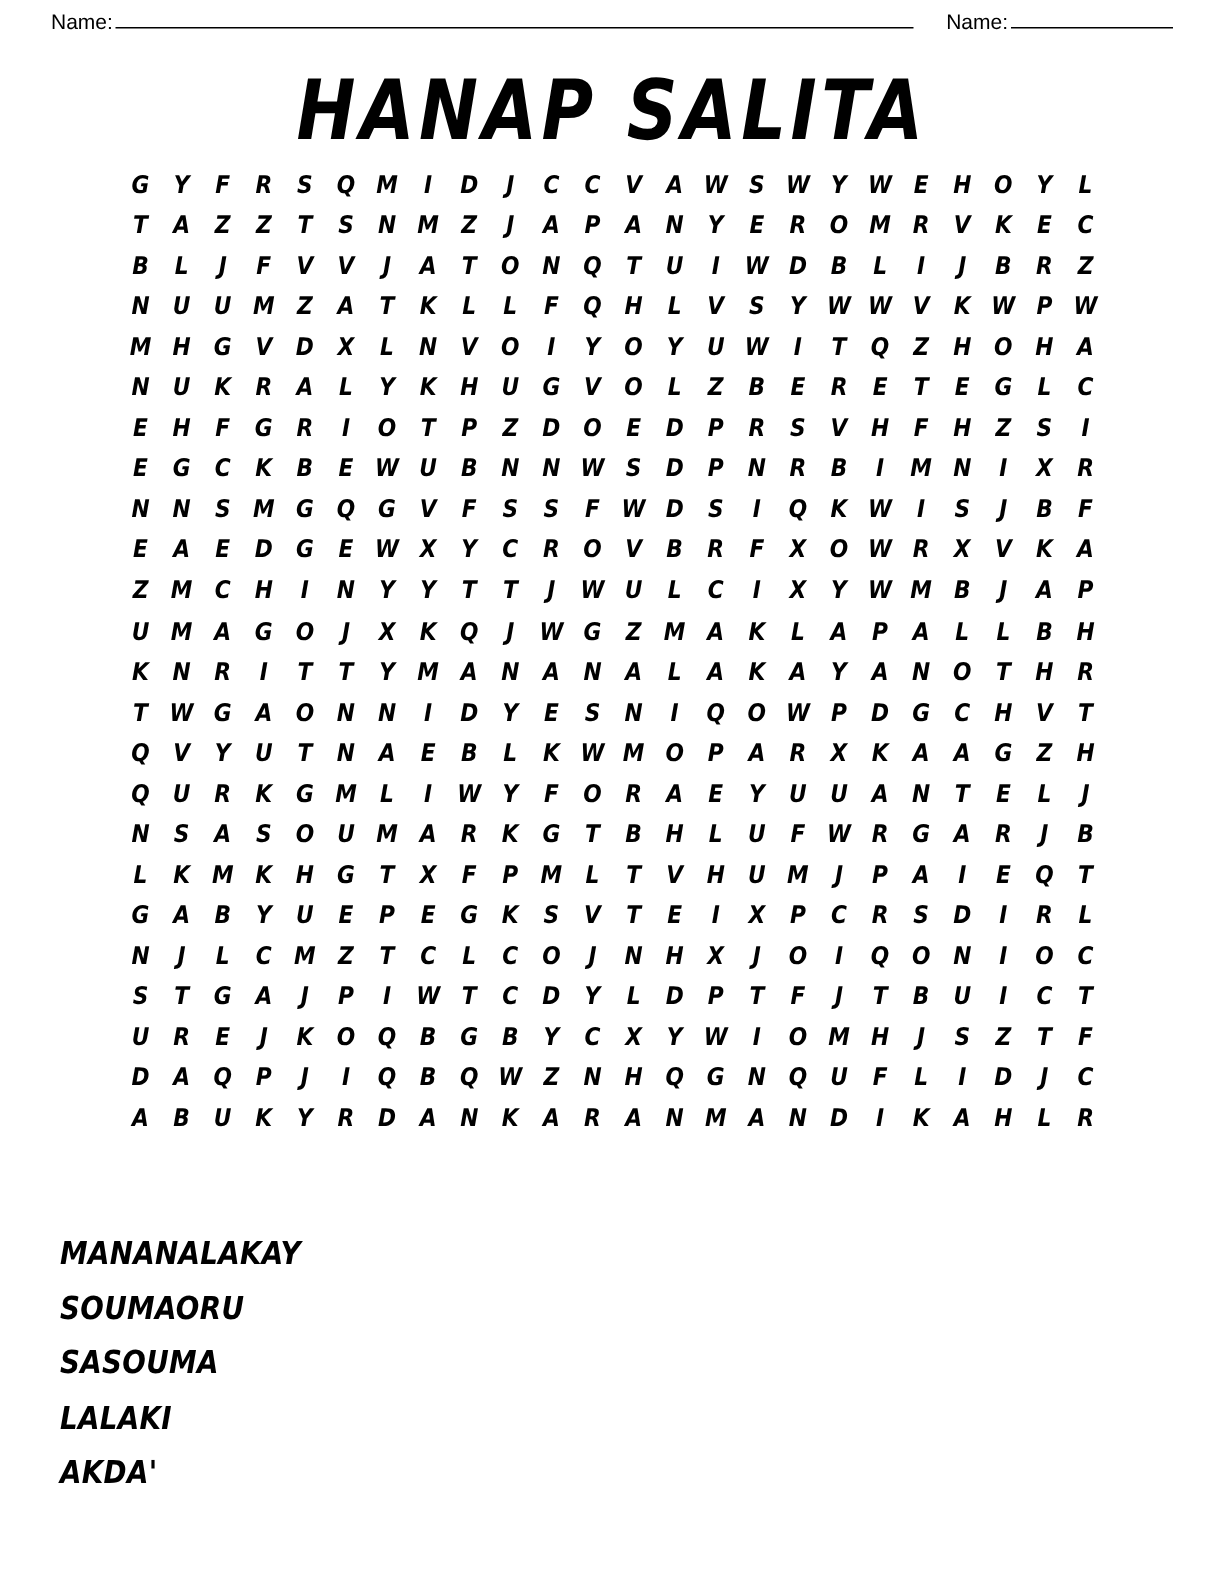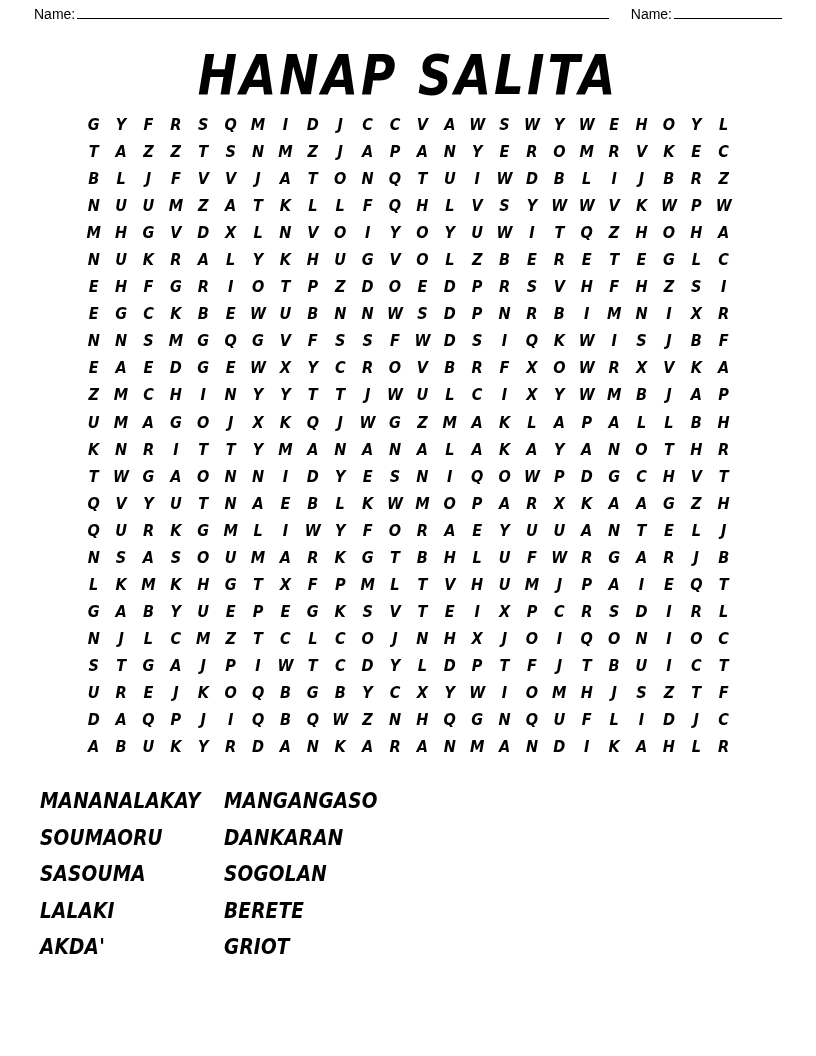--- a/index.html
+++ b/index.html
@@ -92,7 +92,7 @@
   
   .wordlist {
     position: absolute;
-    top: 783px;
+    top: 819px;
     left: 40px;
     width: 740px;
     display: flex;

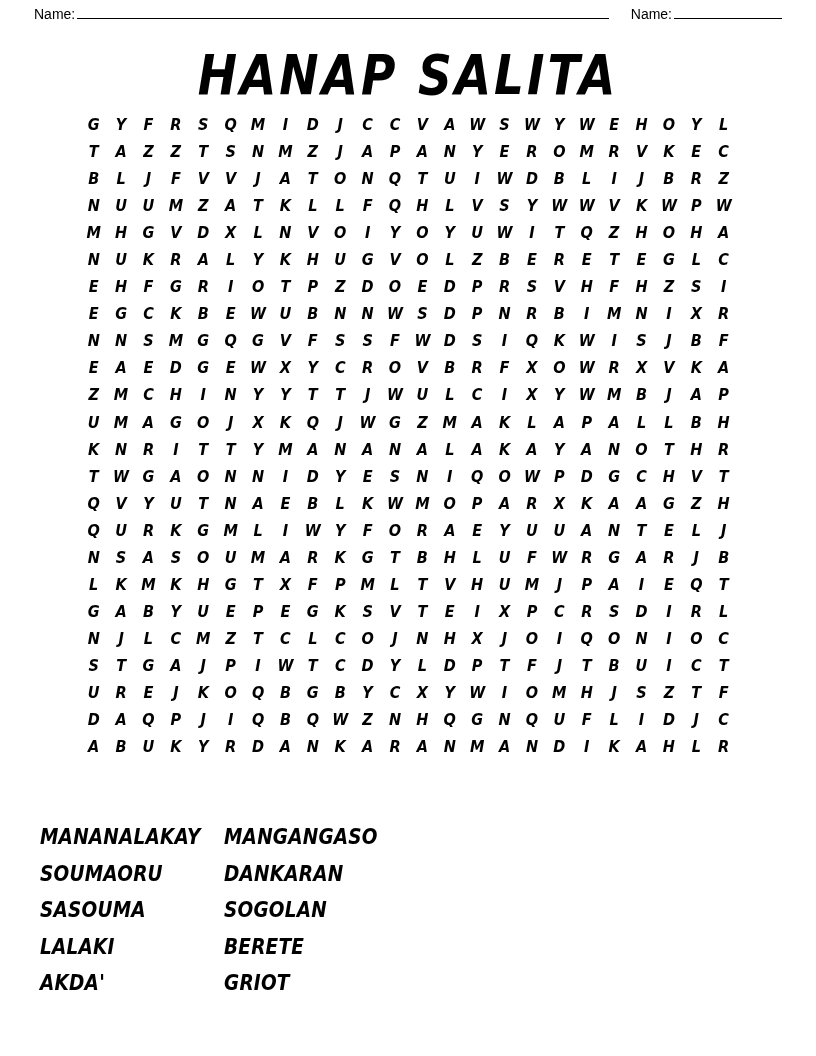--- a/index.html
+++ b/index.html
@@ -764,13 +764,6 @@
       <div class="word">LALAKI</div>
       <div class="word">AKDA'</div>
     </div>
-  <div class="word-col col-2">
-      <div class="word">MANGANGASO</div>
-      <div class="word">DANKARAN</div>
-      <div class="word">SOGOLAN</div>
-      <div class="word">BERETE</div>
-      <div class="word">GRIOT</div>
-    </div>
 </div>
 
 </body></html>

